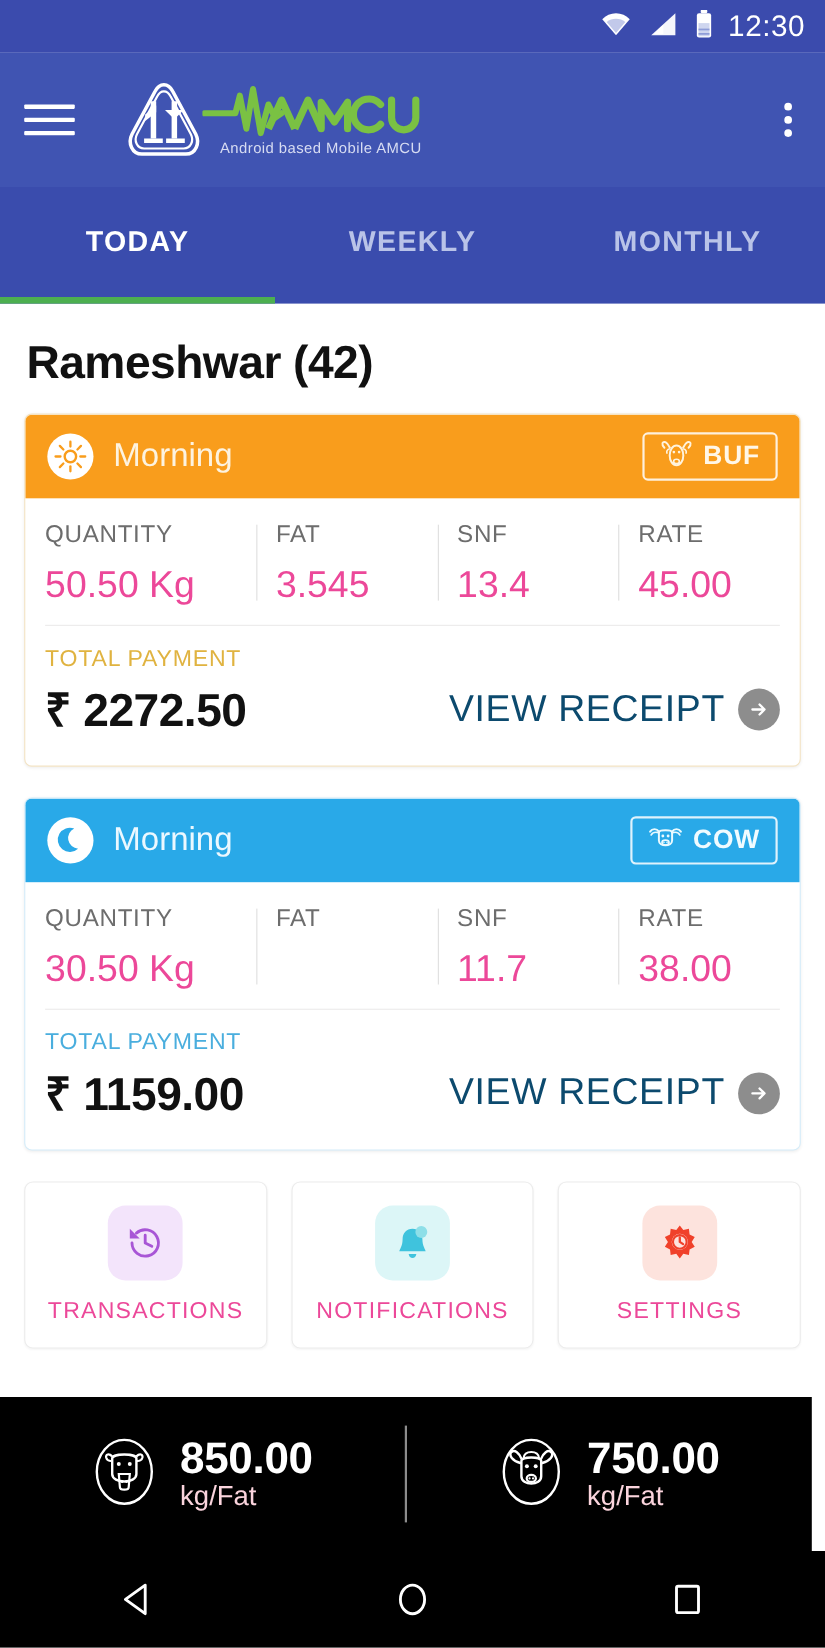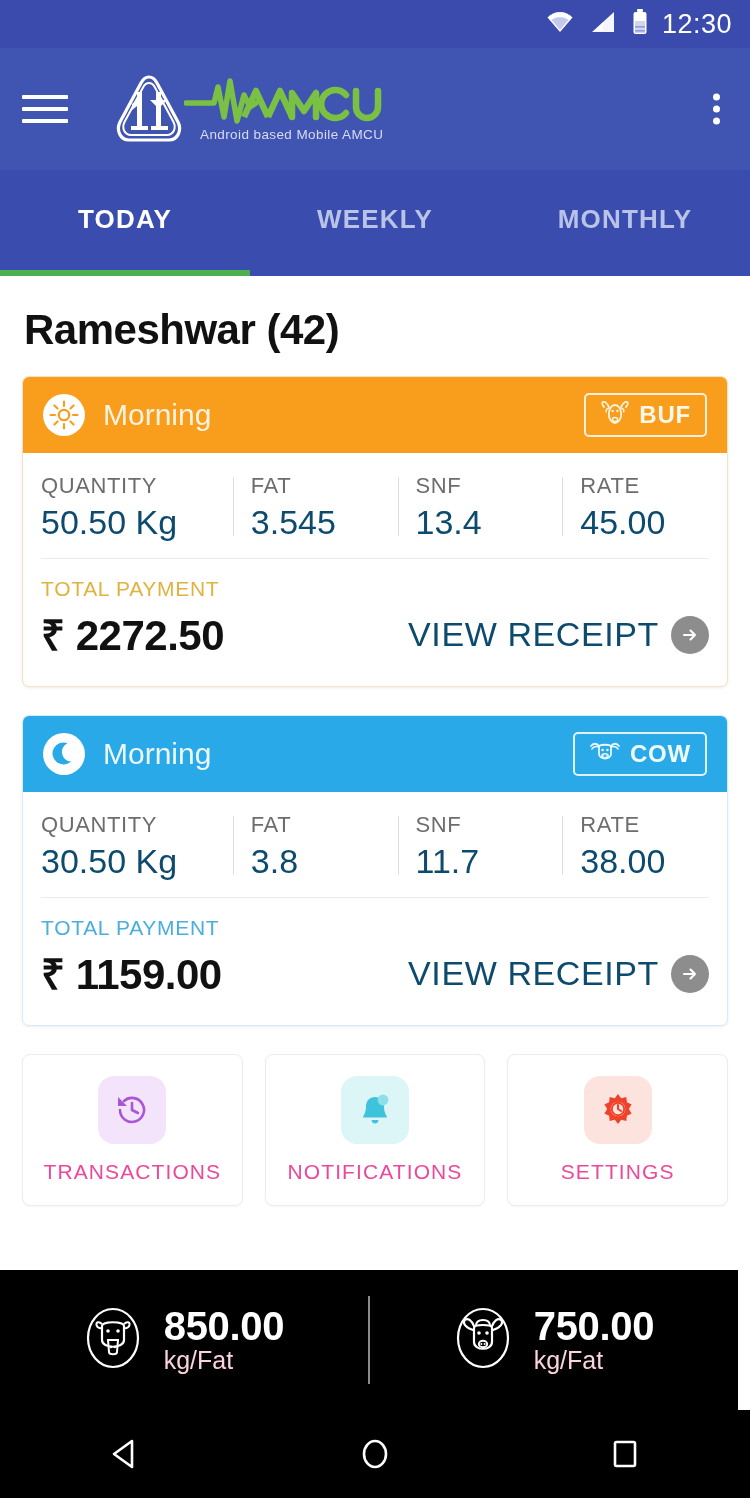--- a/index.html
+++ b/index.html
@@ -99,7 +99,7 @@
     content:""; position:absolute; left:0; top:4px; bottom:6px; width:1px; background:#dedede;
   }
   .metric .m-label{ font-size:22px; color:#6d6d6d; letter-spacing:.6px; }
-  .metric .m-value{ font-size:34px; color:#0c4a6e; margin-top:4px; }
+  .metric .m-value{ font-size:34px; color:#ec4899; margin-top:14px; }
   .metric.q{ flex:1.35; }
 
   .divider{ height:1px; background:#eceaea; margin:0 18px; }

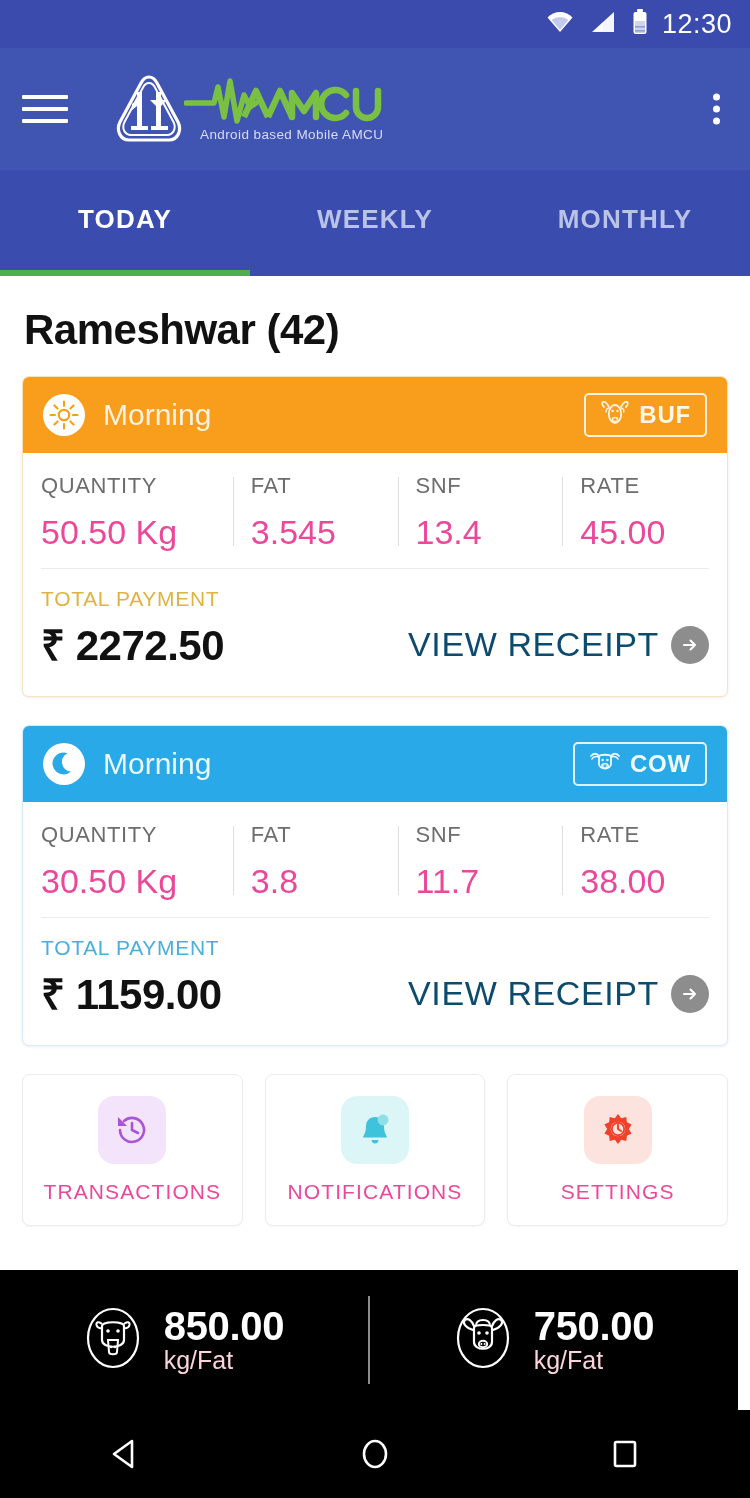--- a/index.html
+++ b/index.html
@@ -336,7 +336,6 @@
       </div>
       <div class="metric">
         <div class="m-label">FAT</div>
-        <div class="m-value">3.8</div>
       </div>
       <div class="metric">
         <div class="m-label">SNF</div>

